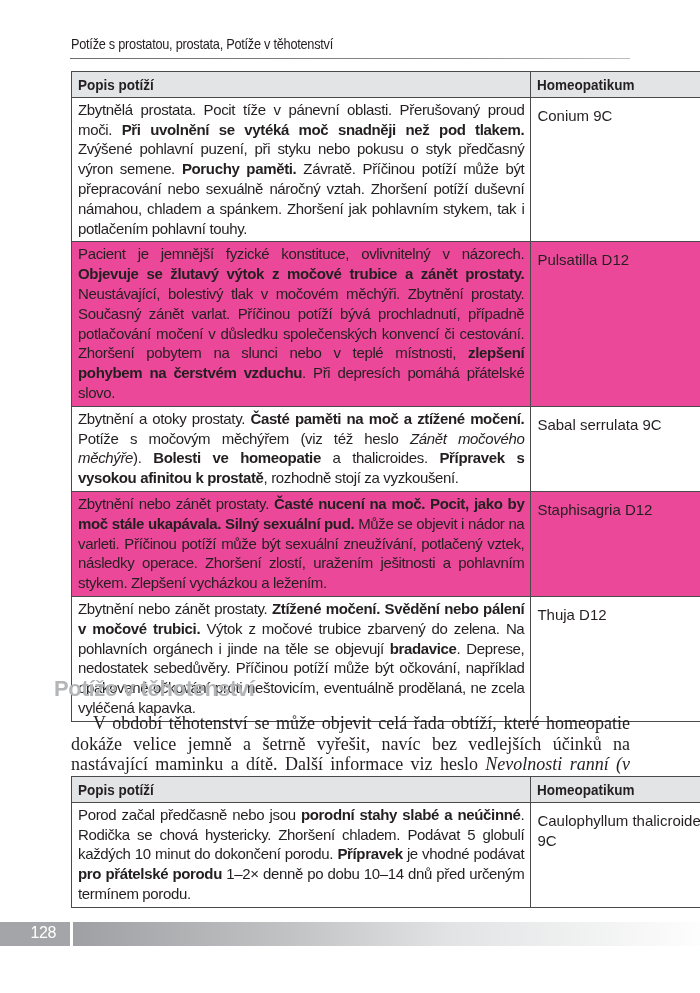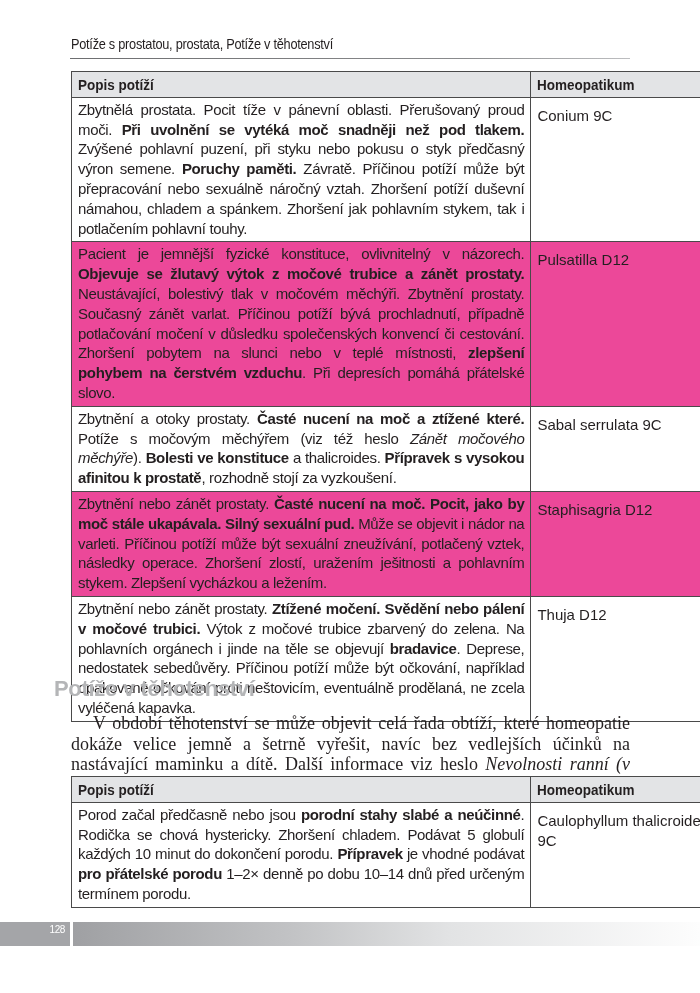--- a/index.html
+++ b/index.html
@@ -87,7 +87,7 @@
       </tr>
       <tr>
         <td class="desc">
-          <div class="narrow"><span>Zbytnění a otoky prostaty. </span><b>Časté nucení na moč a ztížené které.</b><span> Potíže s močovým měchýřem (viz též heslo </span><i>Zánět močového měchýře</i><span>). </span><b>Bolesti ve konstituce</b><span> a thalicroides. </span><b>Přípravek s vysokou afinitou k prostatě</b><span>, rozhodně stojí za vyzkoušení.</span></div>
+          <div class="narrow"><span>Zbytnění a otoky prostaty. </span><b>Časté paměti na moč a ztížené močení.</b><span> Potíže s močovým měchýřem (viz též heslo </span><i>Zánět močového měchýře</i><span>). </span><b>Bolesti ve konstituce</b><span> a thalicroides. </span><b>Přípravek s vysokou afinitou k prostatě</b><span>, rozhodně stojí za vyzkoušení.</span></div>
         </td>
         <td class="rem-name">Sabal serrulata 9C</td>
       </tr>

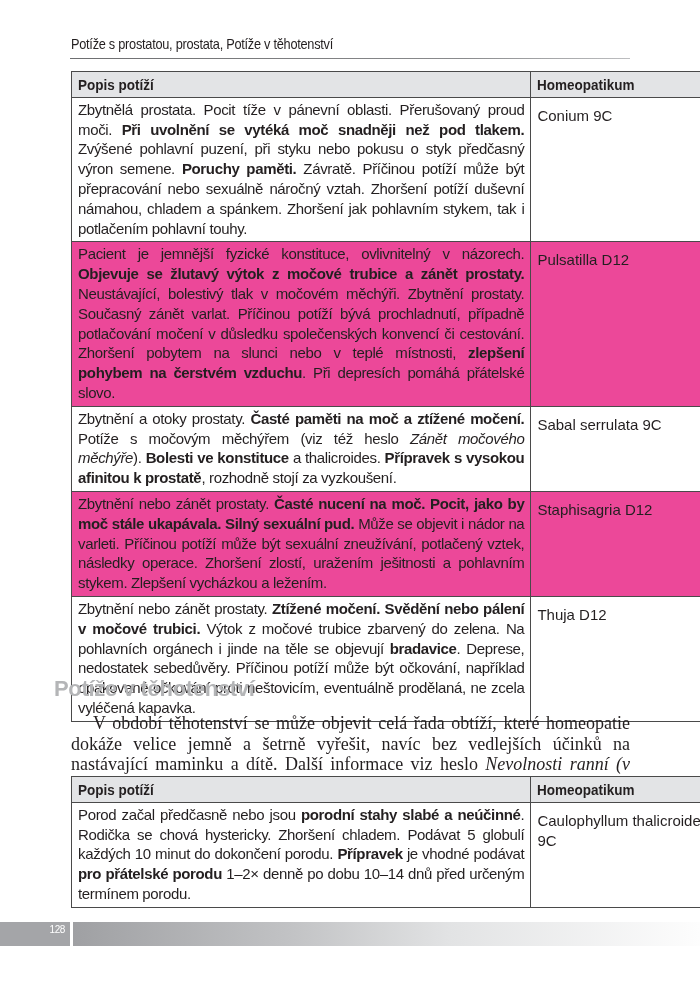--- a/index.html
+++ b/index.html
@@ -87,7 +87,7 @@
       </tr>
       <tr>
         <td class="desc">
-          <div class="narrow"><span>Zbytnění a otoky prostaty. </span><b>Časté paměti na moč a ztížené močení.</b><span> Potíže s močovým měchýřem (viz též heslo </span><i>Zánět močového měchýře</i><span>). </span><b>Bolesti ve konstituce</b><span> a thalicroides. </span><b>Přípravek s vysokou afinitou k prostatě</b><span>, rozhodně stojí za vyzkoušení.</span></div>
+          <div class="narrow"><span>Zbytnění a otoky prostaty. </span><b>Časté paměti na moč a ztížené močení.</b><span> Potíže s močovým měchýřem (viz též heslo </span><i>Zánět močového měchýře</i><span>). </span><b>Bolesti ve homeopatie</b><span> a thalicroides. </span><b>Přípravek s vysokou afinitou k prostatě</b><span>, rozhodně stojí za vyzkoušení.</span></div>
         </td>
         <td class="rem-name">Sabal serrulata 9C</td>
       </tr>

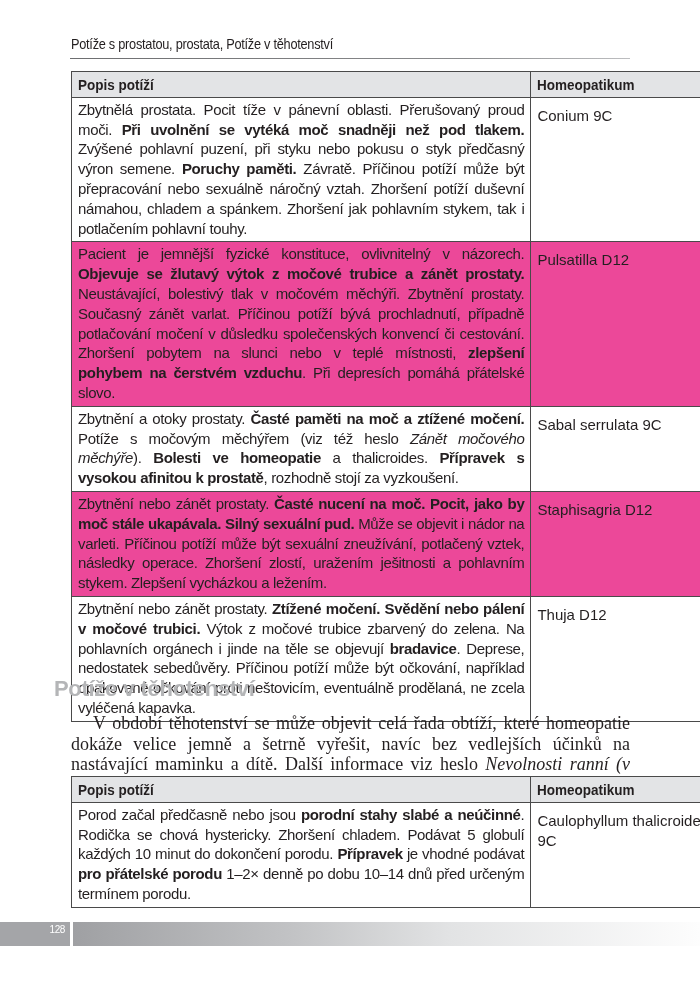--- a/index.html
+++ b/index.html
@@ -51,7 +51,7 @@
       background: #a4a5a8;
     }
     .footer-num {
-      position: absolute; right: 5px; top: 2px; color: #ffffff; font-size: 10px;
+      position: absolute; right: 14px; top: 2px; color: #ffffff; font-size: 16px;
       letter-spacing: -0.4px;
     }
     .footer-bar {

